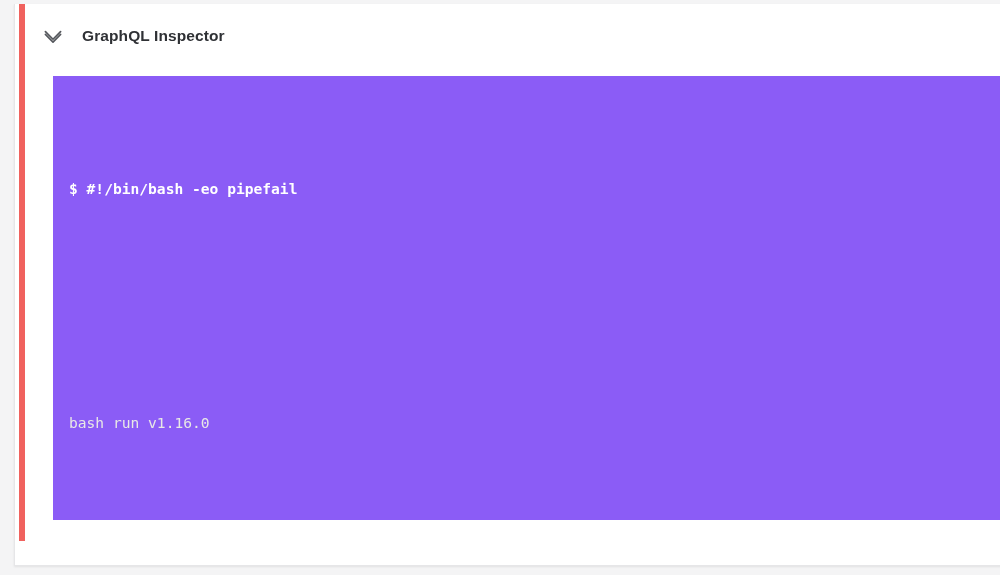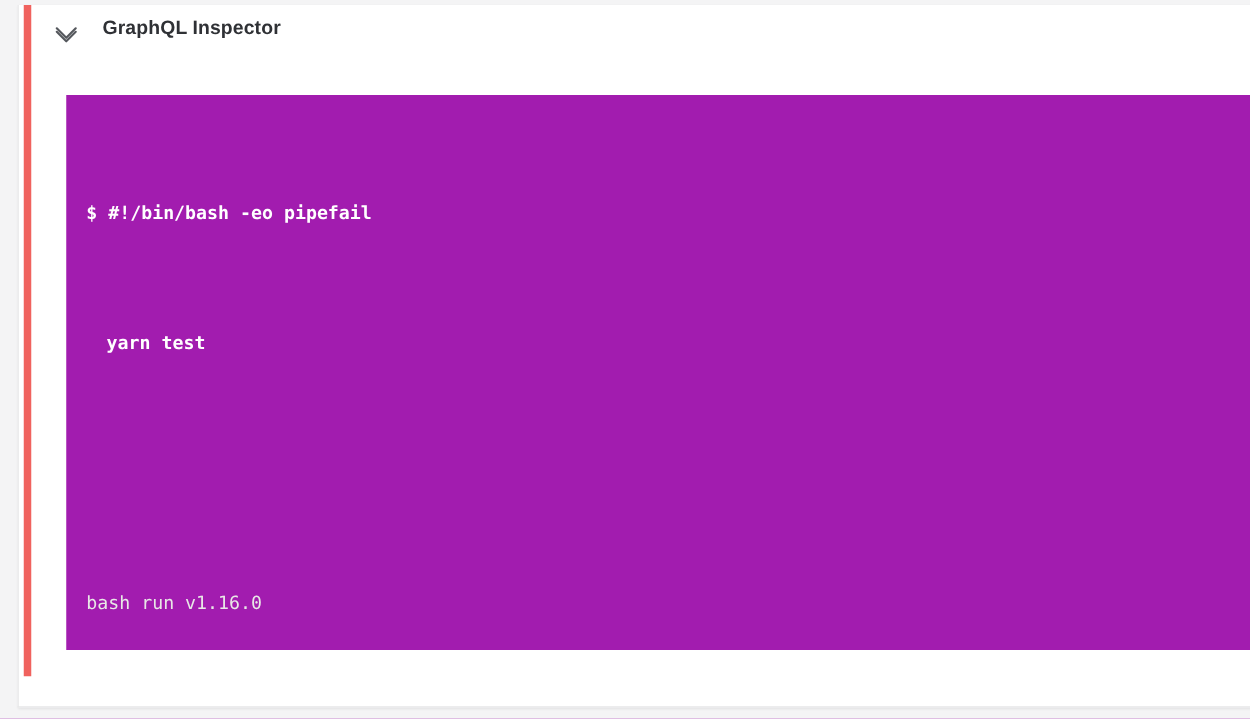--- a/index.html
+++ b/index.html
@@ -45,6 +45,7 @@
     top: 14px;
     height: 44px;
     display: flex;
+    align-items: center;
     gap: 16px;
   }
   #chevron-down-icon {

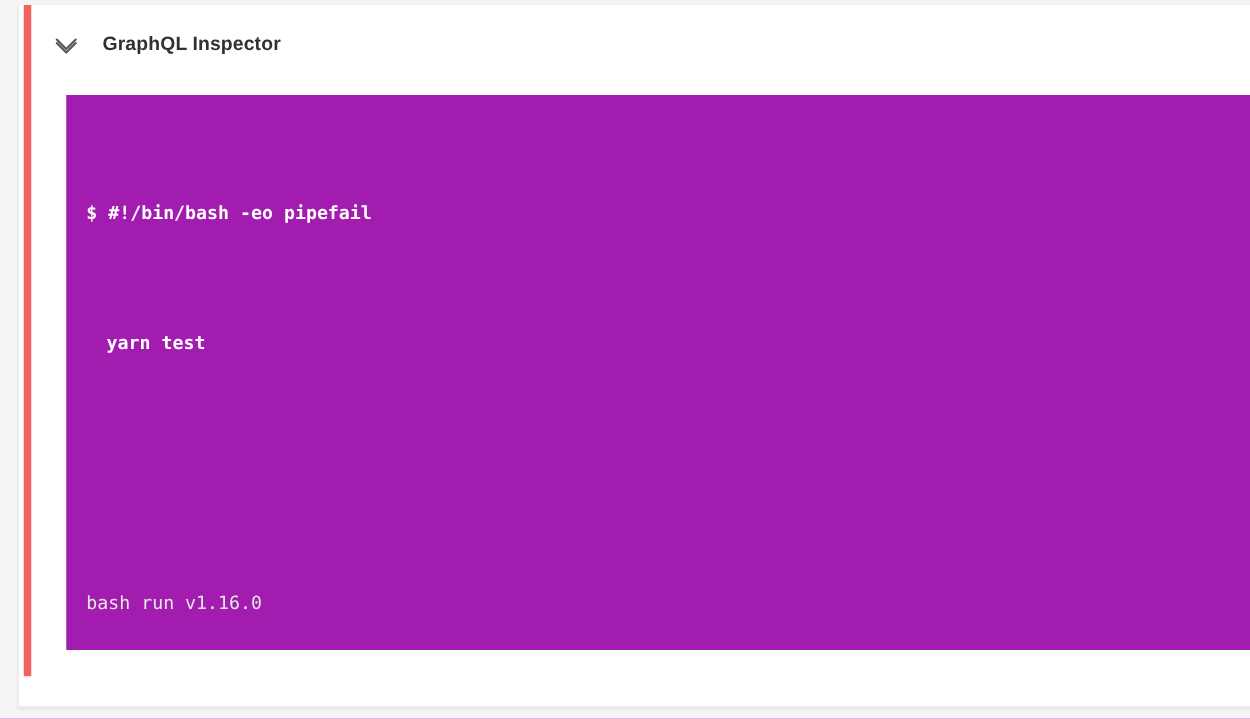--- a/index.html
+++ b/index.html
@@ -70,8 +70,8 @@
     top: 76px;
     right: 0;
     height: 444px;
-    background: #a21caf;
-    padding: 4px 0 22px 16px;
+    background: #8b5cf6;
+    padding: 22px 0 22px 16px;
     overflow: hidden;
   }
   #terminal-log {

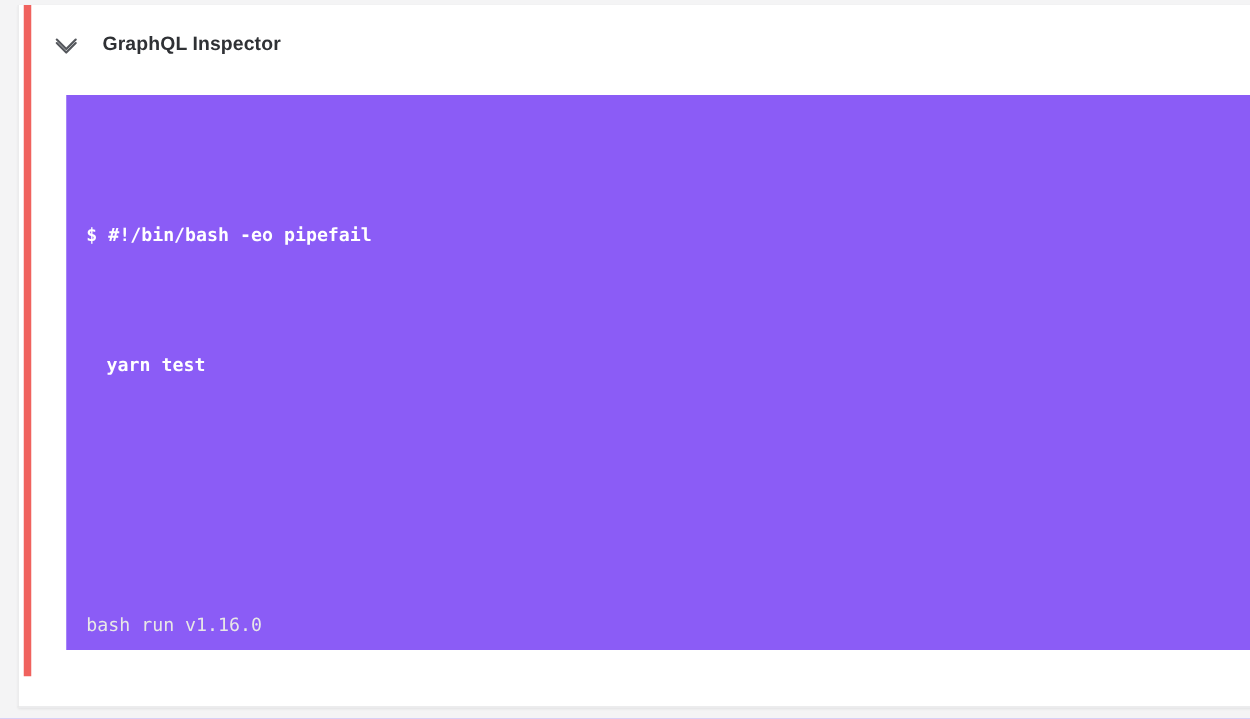--- a/index.html
+++ b/index.html
@@ -108,7 +108,6 @@
 
     <div class="log-line bold">$ #!/bin/bash -eo pipefail</div>
 
-    <div class="log-line bold indent">yarn test</div>
 
     <div class="log-line blank"></div>
 

